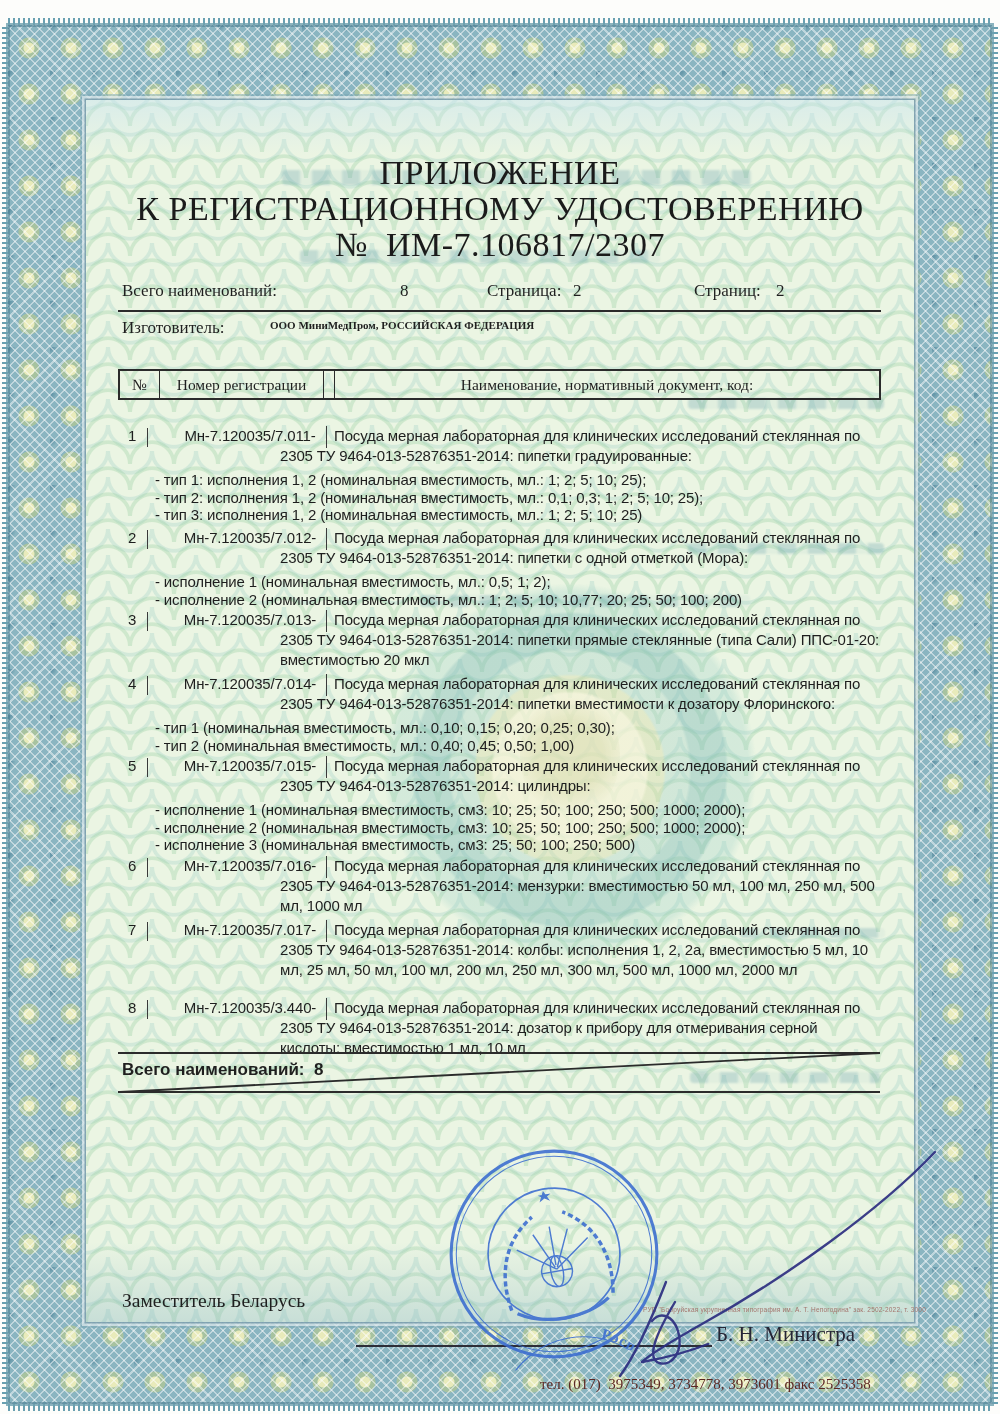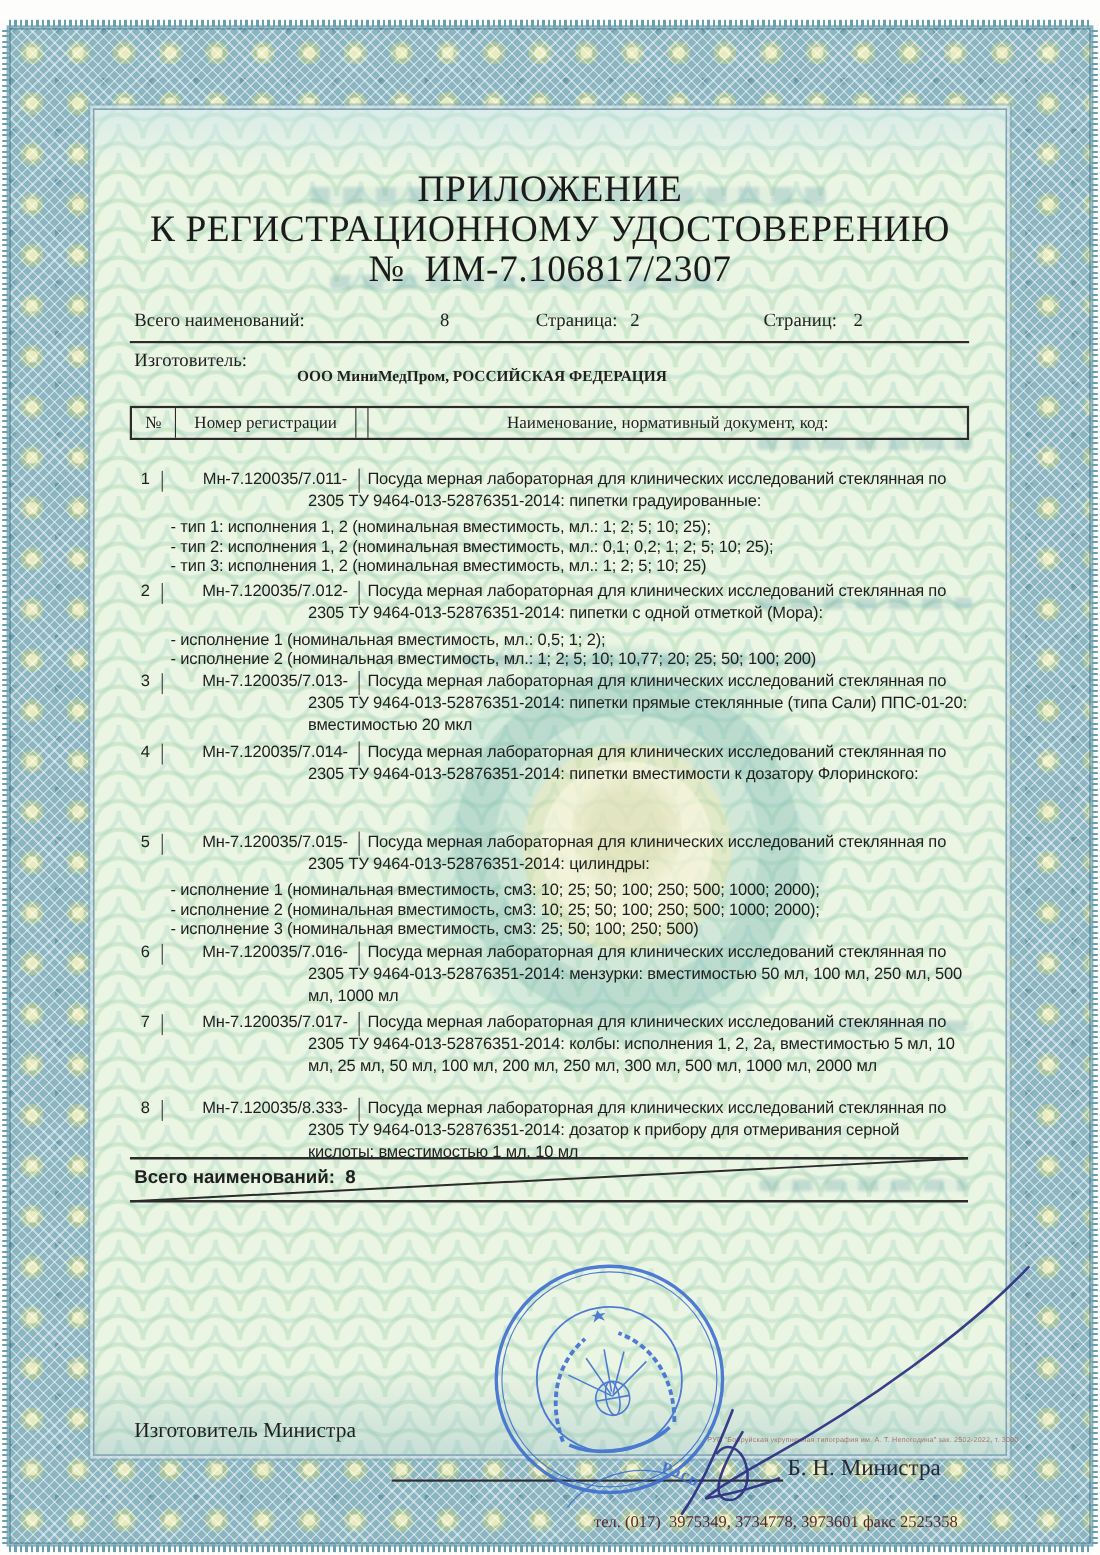--- a/index.html
+++ b/index.html
@@ -50,7 +50,7 @@
   .keep-ws{white-space:pre;}
   .infolabel{font-size:17px;}
   .rule{position:absolute;left:118px;width:763px;border-top:2px solid #2b2b2b;}
-  .makerval{font-weight:bold;font-size:14px;margin-top:16px;}
+  .makerval{font-weight:bold;font-size:11px;}
 
   .thead{position:absolute;left:118px;top:369px;width:763px;height:31px;display:flex;
     border:2px solid #2b2b2b;box-sizing:border-box;font-size:15.5px;align-items:center;text-align:center;}

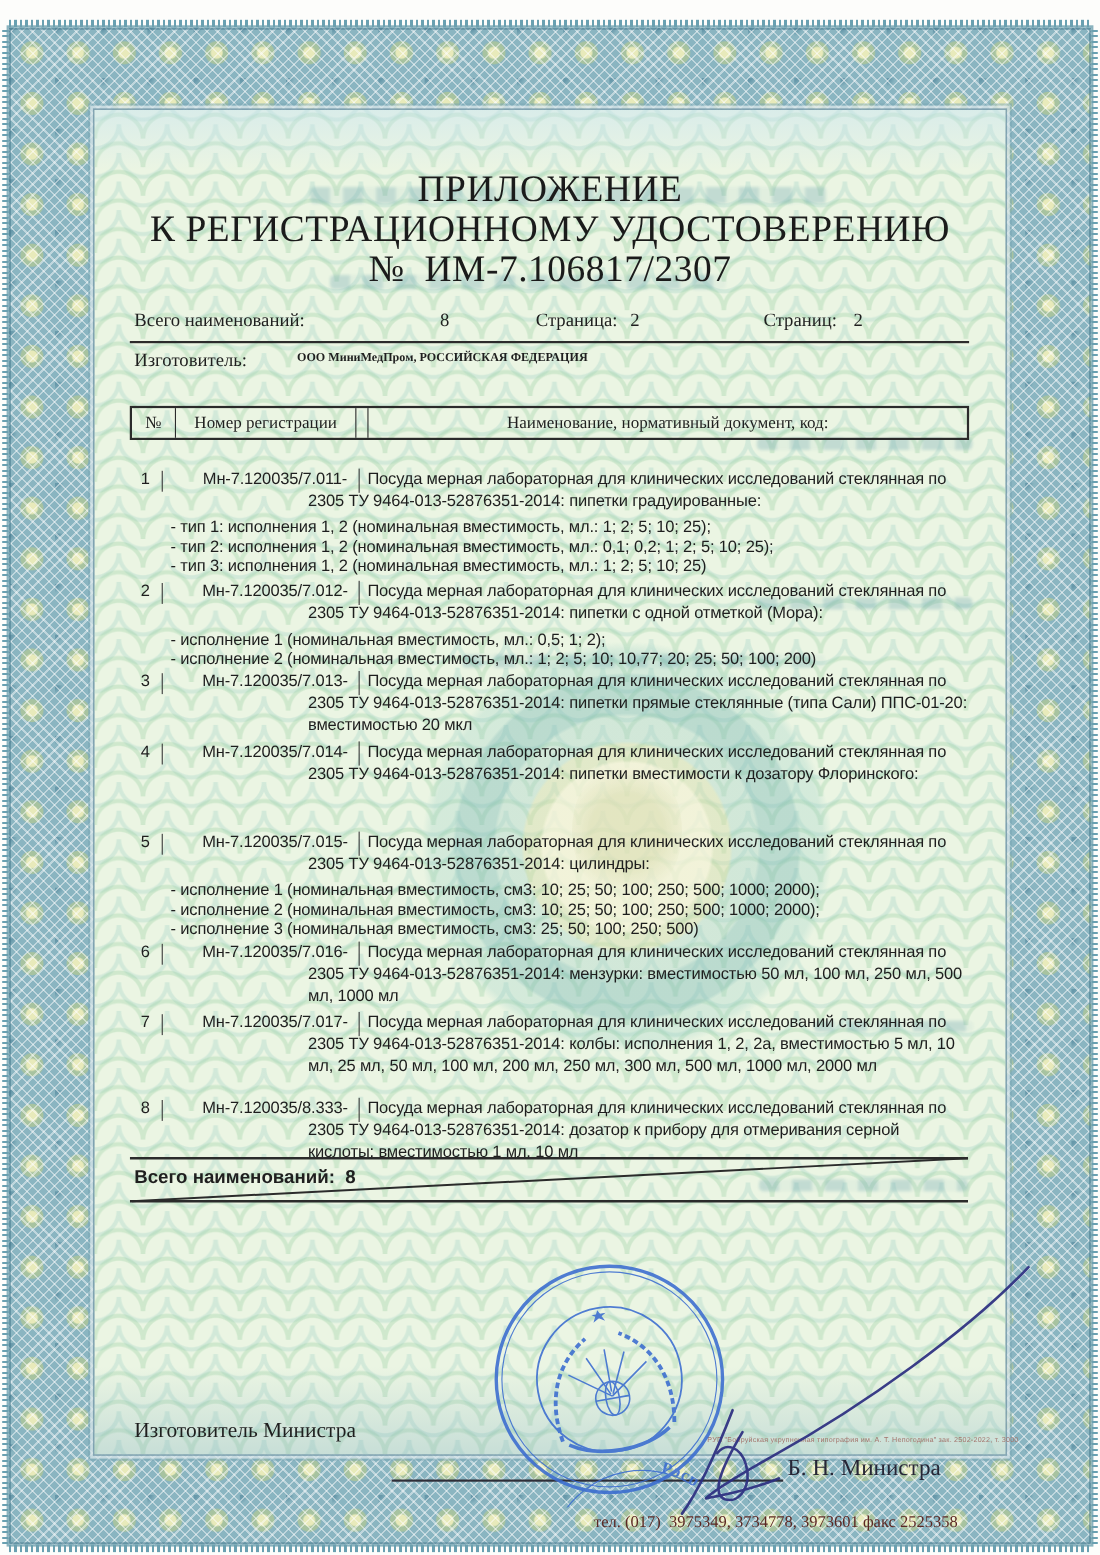--- a/index.html
+++ b/index.html
@@ -136,7 +136,7 @@
     <div class="desc">Посуда мерная лабораторная для клинических исследований стеклянная по 2305 ТУ 9464-013-52876351-2014: пипетки градуированные:</div>
     <div class="subs">
       <div>- тип 1: исполнения 1, 2 (номинальная вместимость, мл.: 1; 2; 5; 10; 25);</div>
-      <div>- тип 2: исполнения 1, 2 (номинальная вместимость, мл.: 0,1; 0,2; 1; 2; 5; 10; 25);</div>
+      <div>- тип 2: исполнения 1, 2 (номинальная вместимость, мл.: 0,1; 0,3; 1; 2; 5; 10; 25);</div>
       <div>- тип 3: исполнения 1, 2 (номинальная вместимость, мл.: 1; 2; 5; 10; 25)</div>
     </div>
   </div>

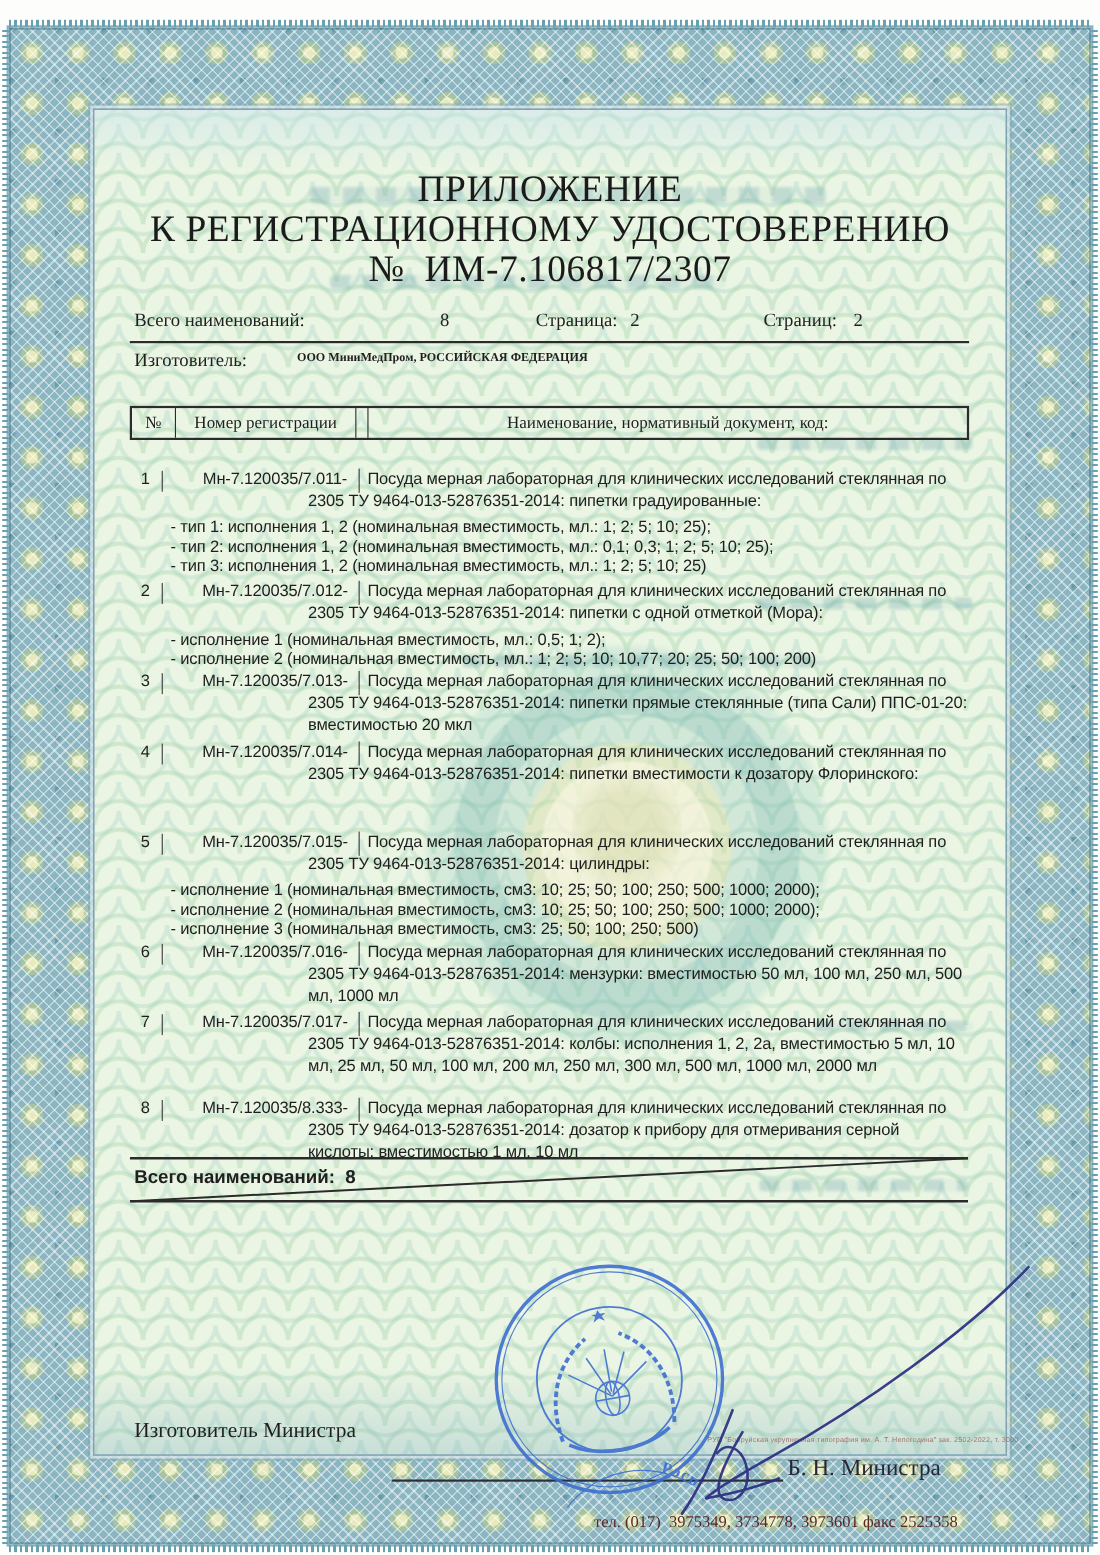--- a/index.html
+++ b/index.html
@@ -167,6 +167,10 @@
     <span class="reg">Мн-7.120035/7.014-</span>
       <span class="tick2"></span>
     <div class="desc">Посуда мерная лабораторная для клинических исследований стеклянная по 2305 ТУ 9464-013-52876351-2014: пипетки вместимости к дозатору Флоринского:</div>
+    <div class="subs">
+      <div>- тип 1 (номинальная вместимость, мл.: 0,10; 0,15; 0,20; 0,25; 0,30);</div>
+      <div>- тип 2 (номинальная вместимость, мл.: 0,40; 0,45; 0,50; 1,00)</div>
+    </div>
   </div>
 
   <div class="item z5" style="top:756px;">

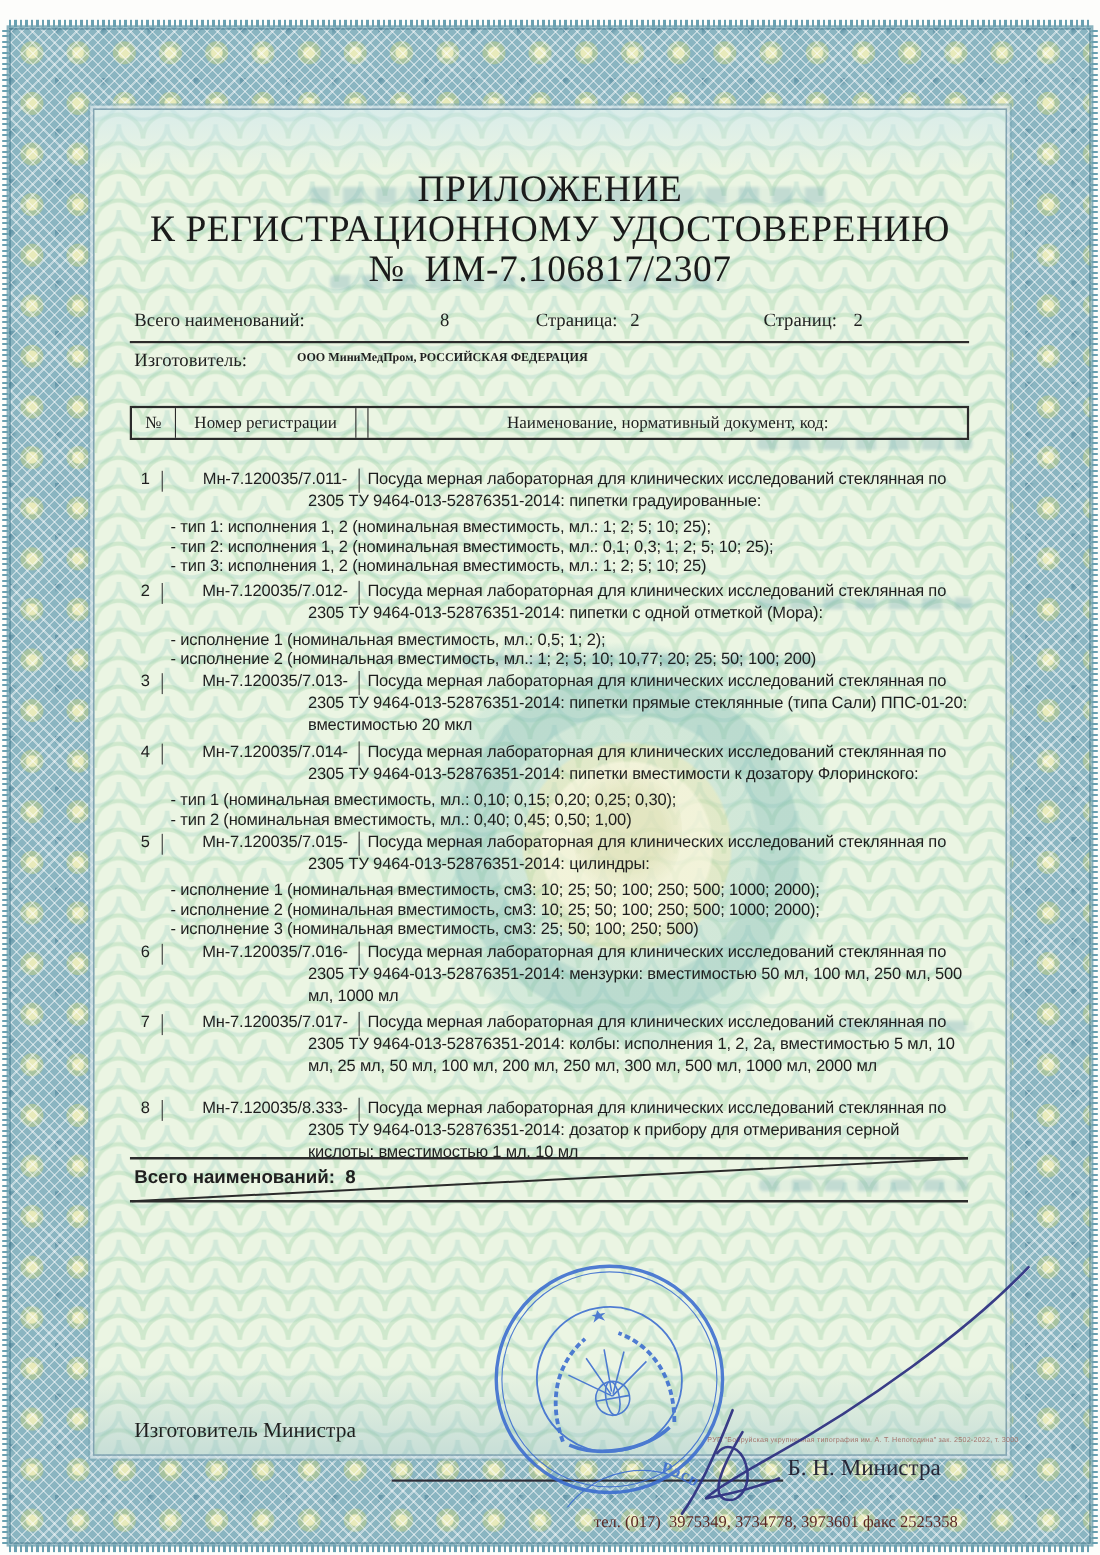--- a/index.html
+++ b/index.html
@@ -205,7 +205,7 @@
   <div class="item z5" style="top:998px;">
     <span class="num">8</span>
       <span class="tick1"></span>
-    <span class="reg">Мн-7.120035/8.333-</span>
+    <span class="reg">Мн-7.120035/3.440-</span>
       <span class="tick2"></span>
     <div class="desc">Посуда мерная лабораторная для клинических исследований стеклянная по 2305 ТУ 9464-013-52876351-2014: дозатор к прибору для отмеривания серной кислоты: вместимостью 1 мл, 10 мл</div>
   </div>

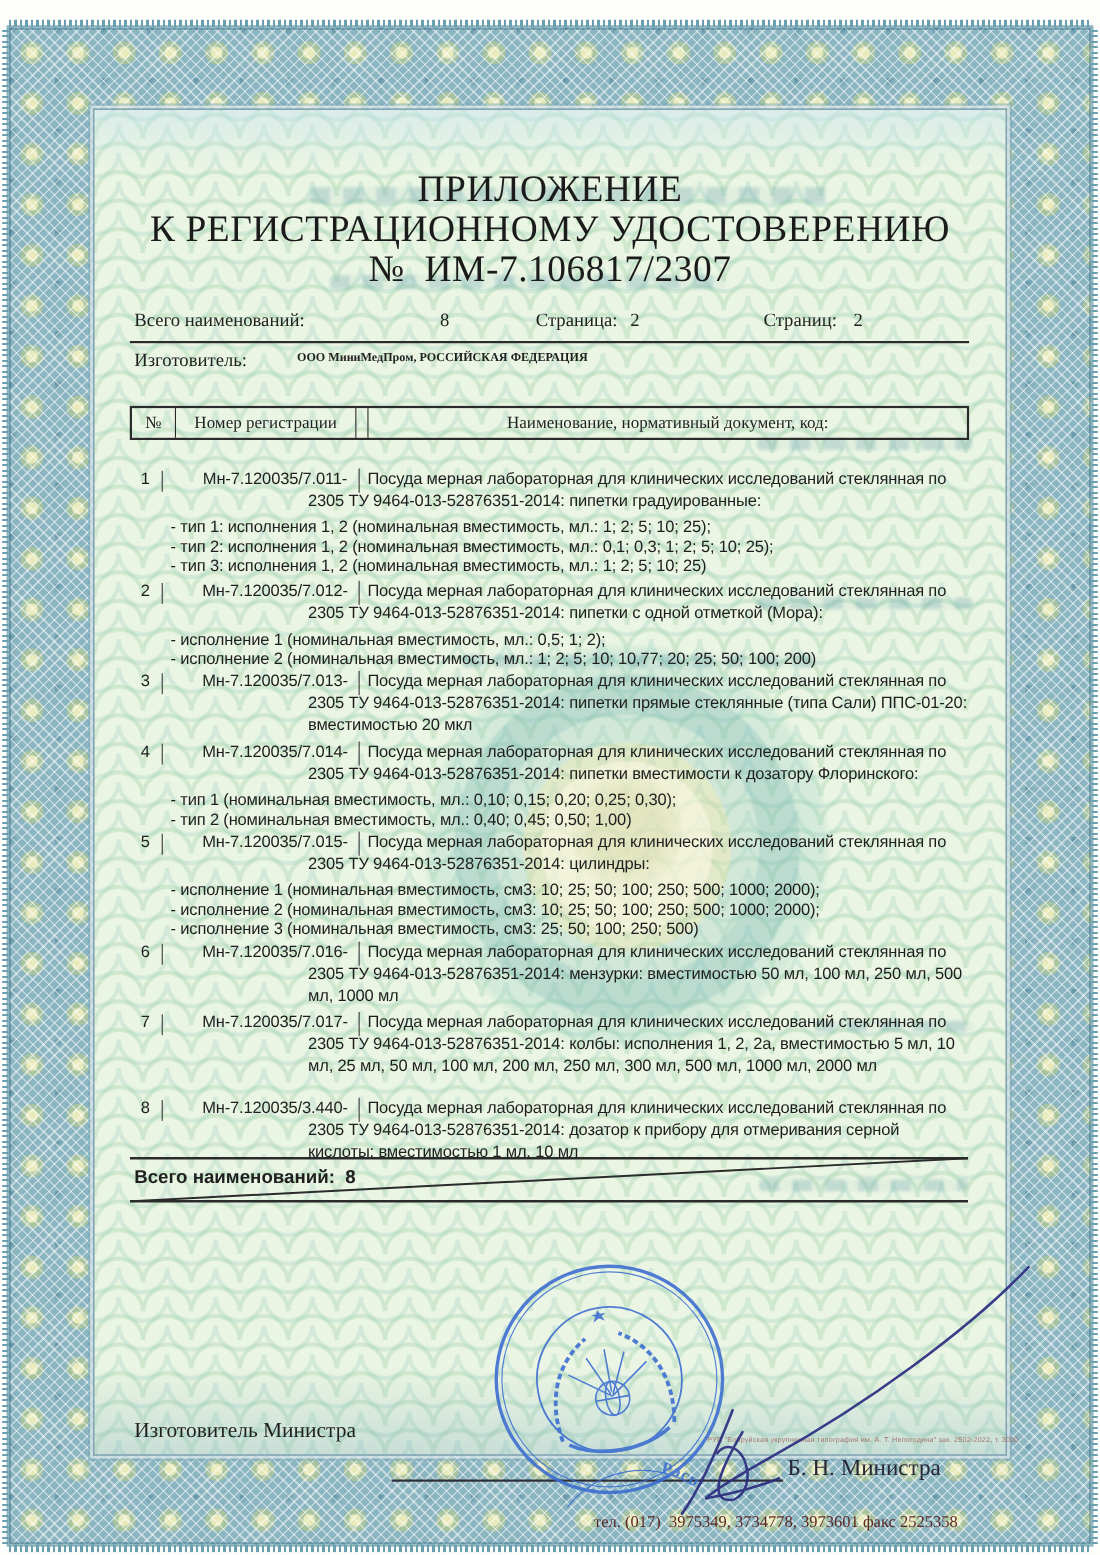--- a/index.html
+++ b/index.html
@@ -217,7 +217,7 @@
   </svg>
   <div class="summary-text keep-ws">Всего наименований:  8</div>
 
-  <div class="minister z5">Изготовитель Министра</div>
+  <div class="minister z5">Заместитель Беларусь</div>
   <div class="credit">РУП "Бобруйская укрупненная типография им. А. Т. Непогодина" зак. 2502-2022, т. 3000</div>
   <div class="sigline"></div>
   <div class="signer">Б. Н. Министра</div>

